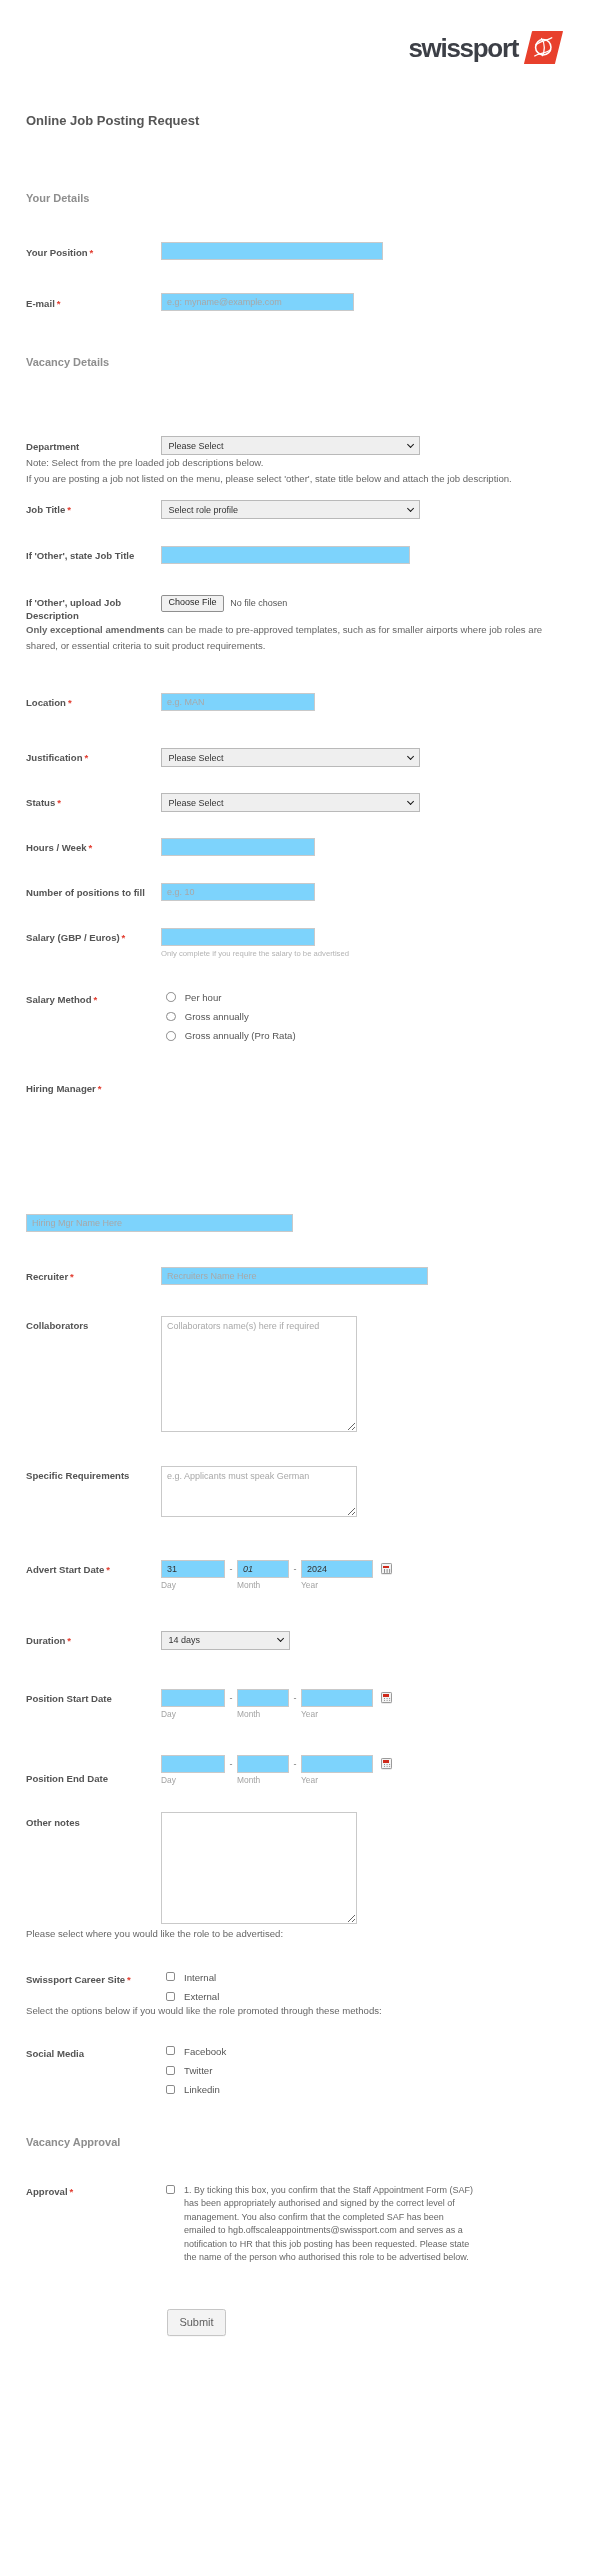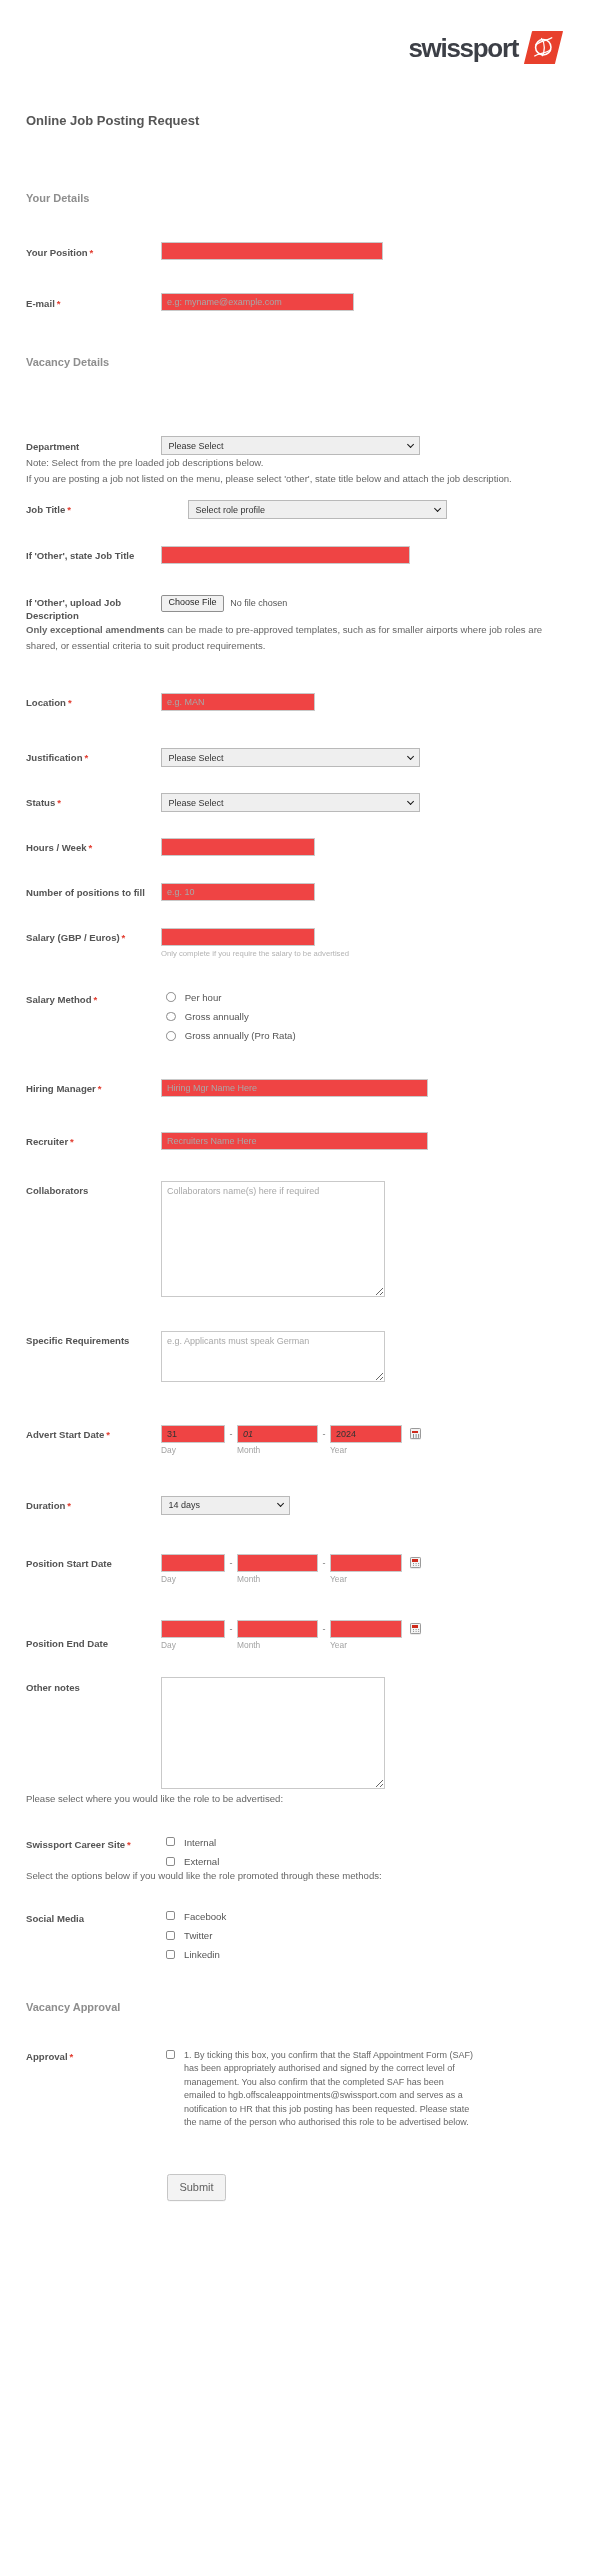--- a/index.html
+++ b/index.html
@@ -77,7 +77,7 @@
 
   
   input.text {
-    height:18px; border:0.6px solid #c9c9c9; background:#ef4444; padding:0 5.1px;
+    height:18px; border:0.6px solid #c9c9c9; background:#7dd3fc; padding:0 5.1px;
     font-family:"Liberation Sans", sans-serif; font-size:9px; color:#333;
     outline:none;
   }

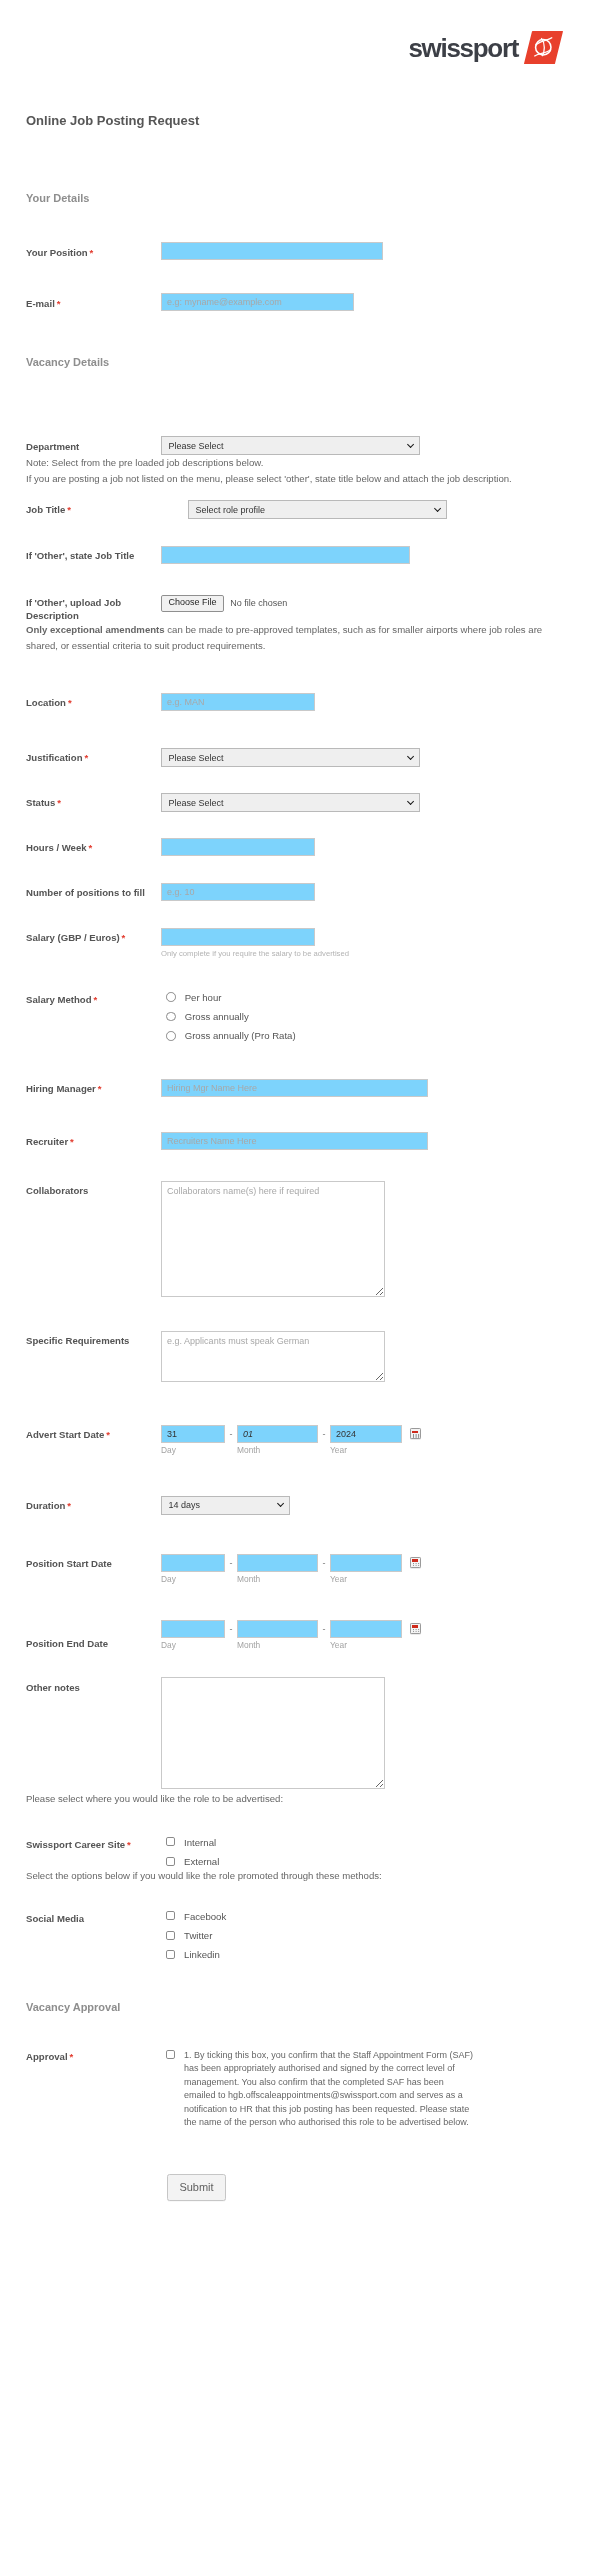--- a/index.html
+++ b/index.html
@@ -51,7 +51,7 @@
   .mt-pos { margin-top:37px; }
   .mt-email { margin-top:33px; }
   .mt-dept { margin-top:67px; }
-  .mt-jobtitle { margin-top:14px;gap:27px; }
+  .mt-jobtitle { margin-top:14px; }
   .mt-othertitle { margin-top:27px; }
   .mt-upload { margin-top:29px; }
   .mt-location { margin-top:40px; }

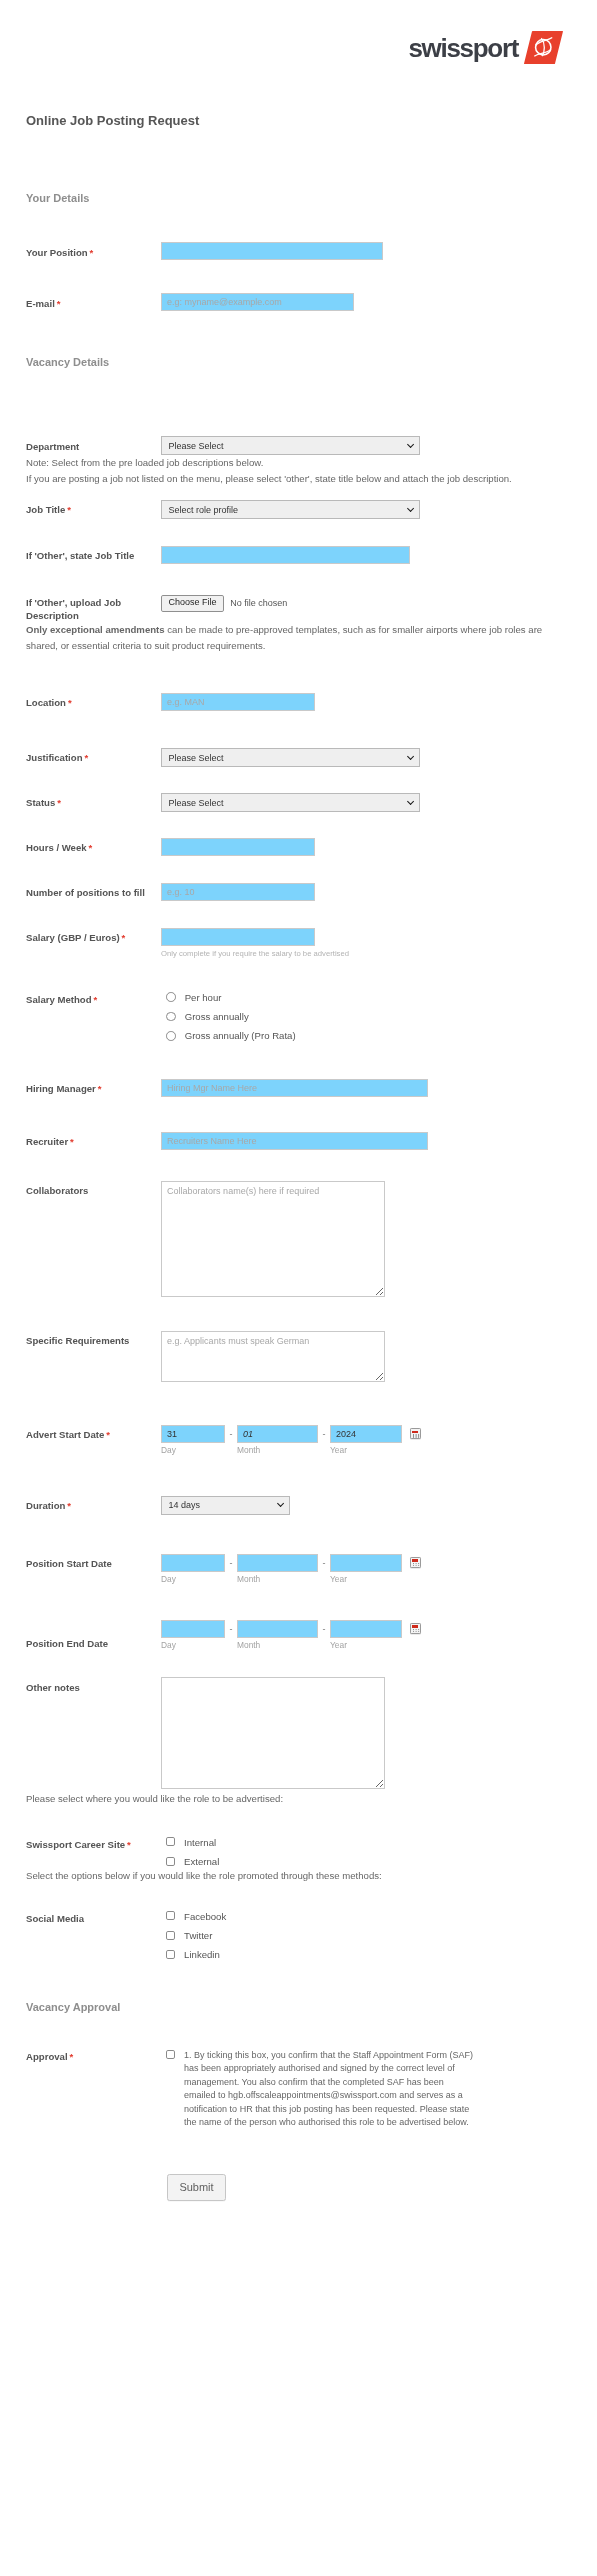--- a/index.html
+++ b/index.html
@@ -61,7 +61,7 @@
   .mt-numpos { margin-top:27px; }
   .mt-salary { margin-top:27px; }
   .mt-salmethod { margin-top:31px; }
-  .mt-hiring { margin-top:37px; }
+  .mt-hiring { margin-top:37px;flex-direction:column; }
   .mt-recruiter { margin-top:35px; }
   .mt-collab { margin-top:31px; }
   .mt-specific { margin-top:32px; }

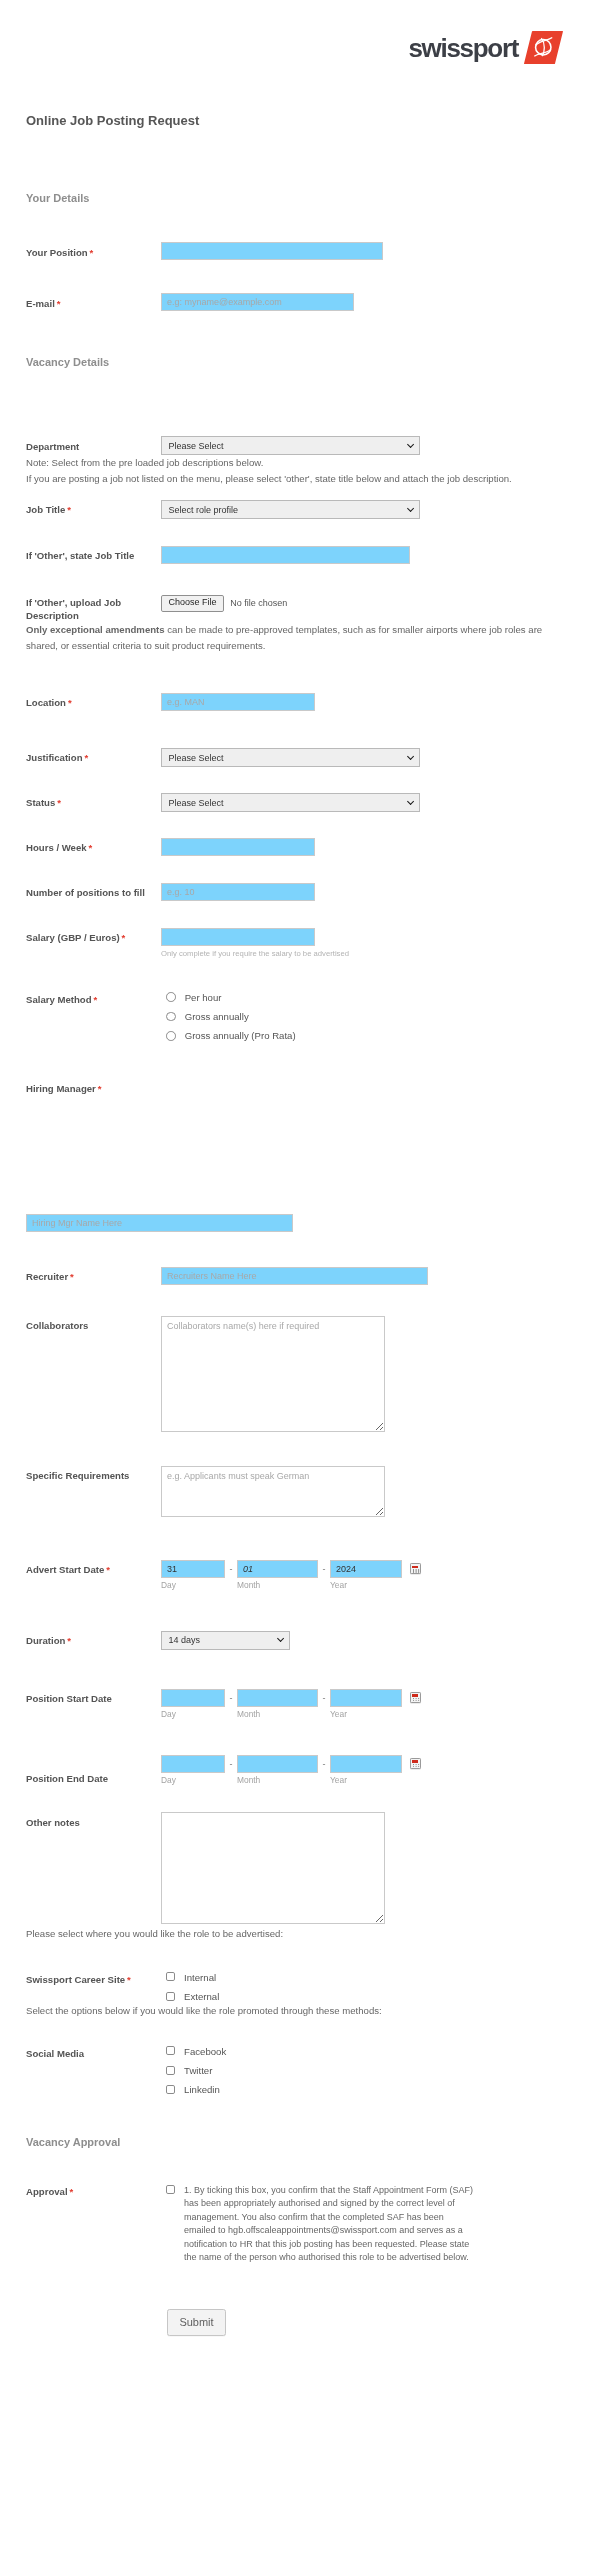--- a/index.html
+++ b/index.html
@@ -90,7 +90,7 @@
   .w106 { width:64px; } .w107 { width:81px;font-style:italic; } .w124 { width:72px; }
   .w140 { width:90px; } .w180 { width:116px; } .w201 { width:129px; }
   .w220 { width:154px; } .w300 { width:193px; } .w345 { width:222px; }
-  .w364 { width:224px; } .w386 { width:248px; } .w388 { width:249px; }
+  .w364 { width:196px; } .w386 { width:248px; } .w388 { width:249px; }
   .w403 { width:259px; } .w415 { width:267px; }
   .h180 { height:116px; } .h80 { height:51px; } .h175 { height:112px; }
 

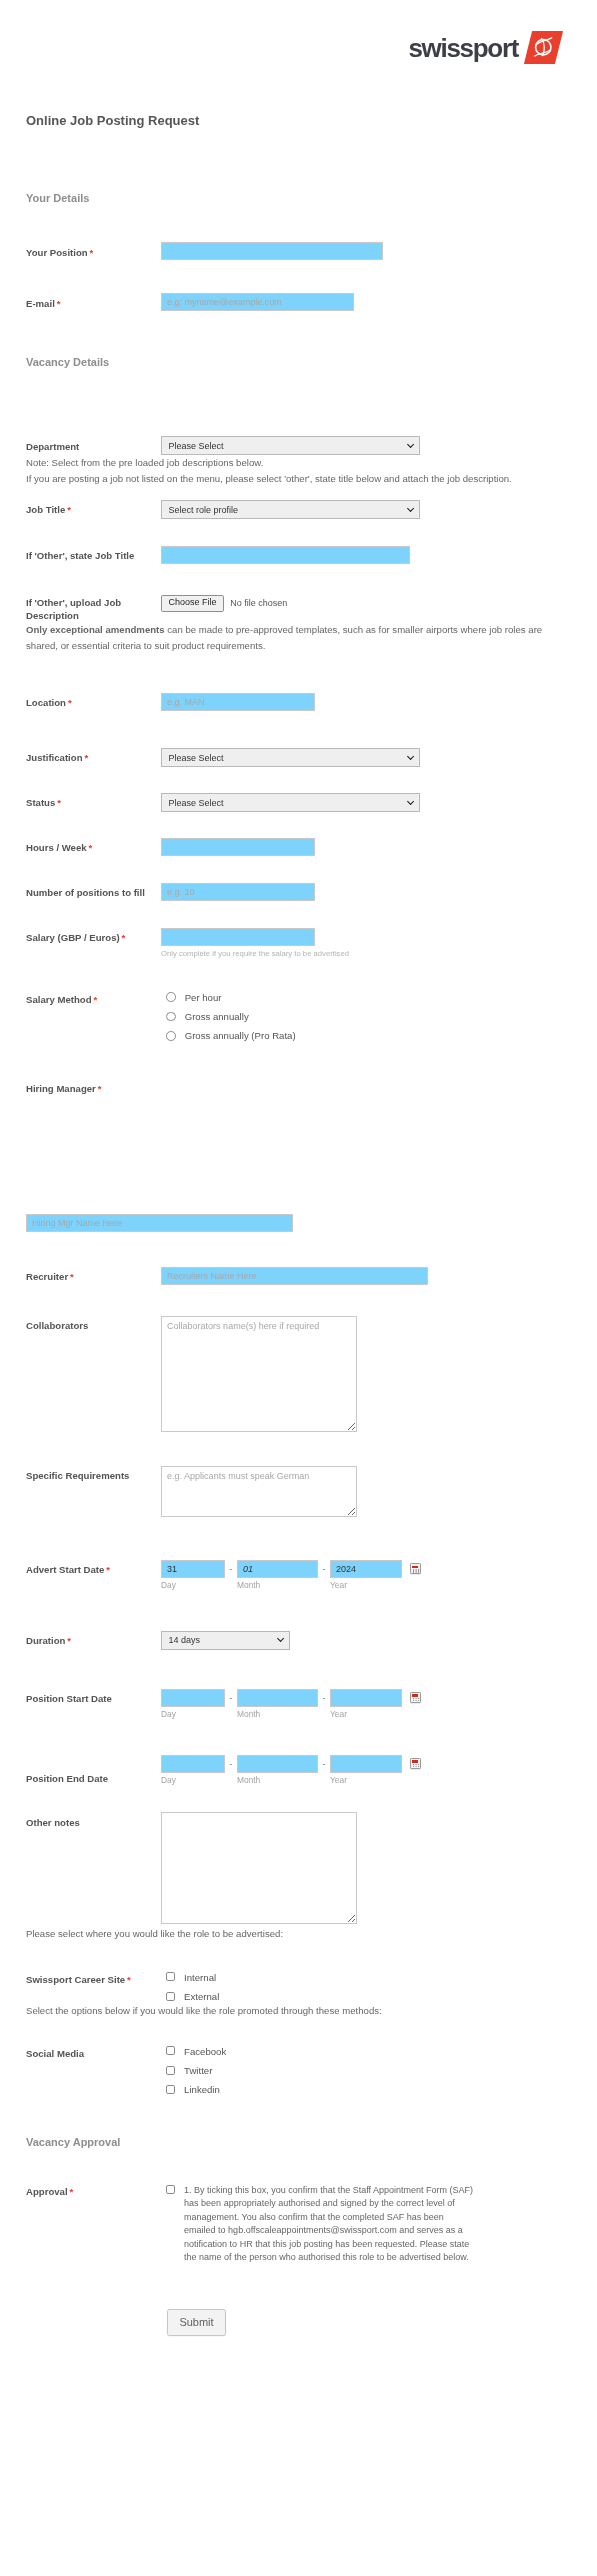--- a/index.html
+++ b/index.html
@@ -87,7 +87,7 @@
     font-family:"Liberation Sans", sans-serif; font-size:9px; color:#333;
     resize:both; outline:none;
   }
-  .w106 { width:64px; } .w107 { width:81px;font-style:italic; } .w124 { width:72px; }
+  .w106 { width:64px; } .w107 { width:52px;font-style:italic; } .w124 { width:72px; }
   .w140 { width:90px; } .w180 { width:116px; } .w201 { width:129px; }
   .w220 { width:154px; } .w300 { width:193px; } .w345 { width:222px; }
   .w364 { width:196px; } .w386 { width:248px; } .w388 { width:249px; }

